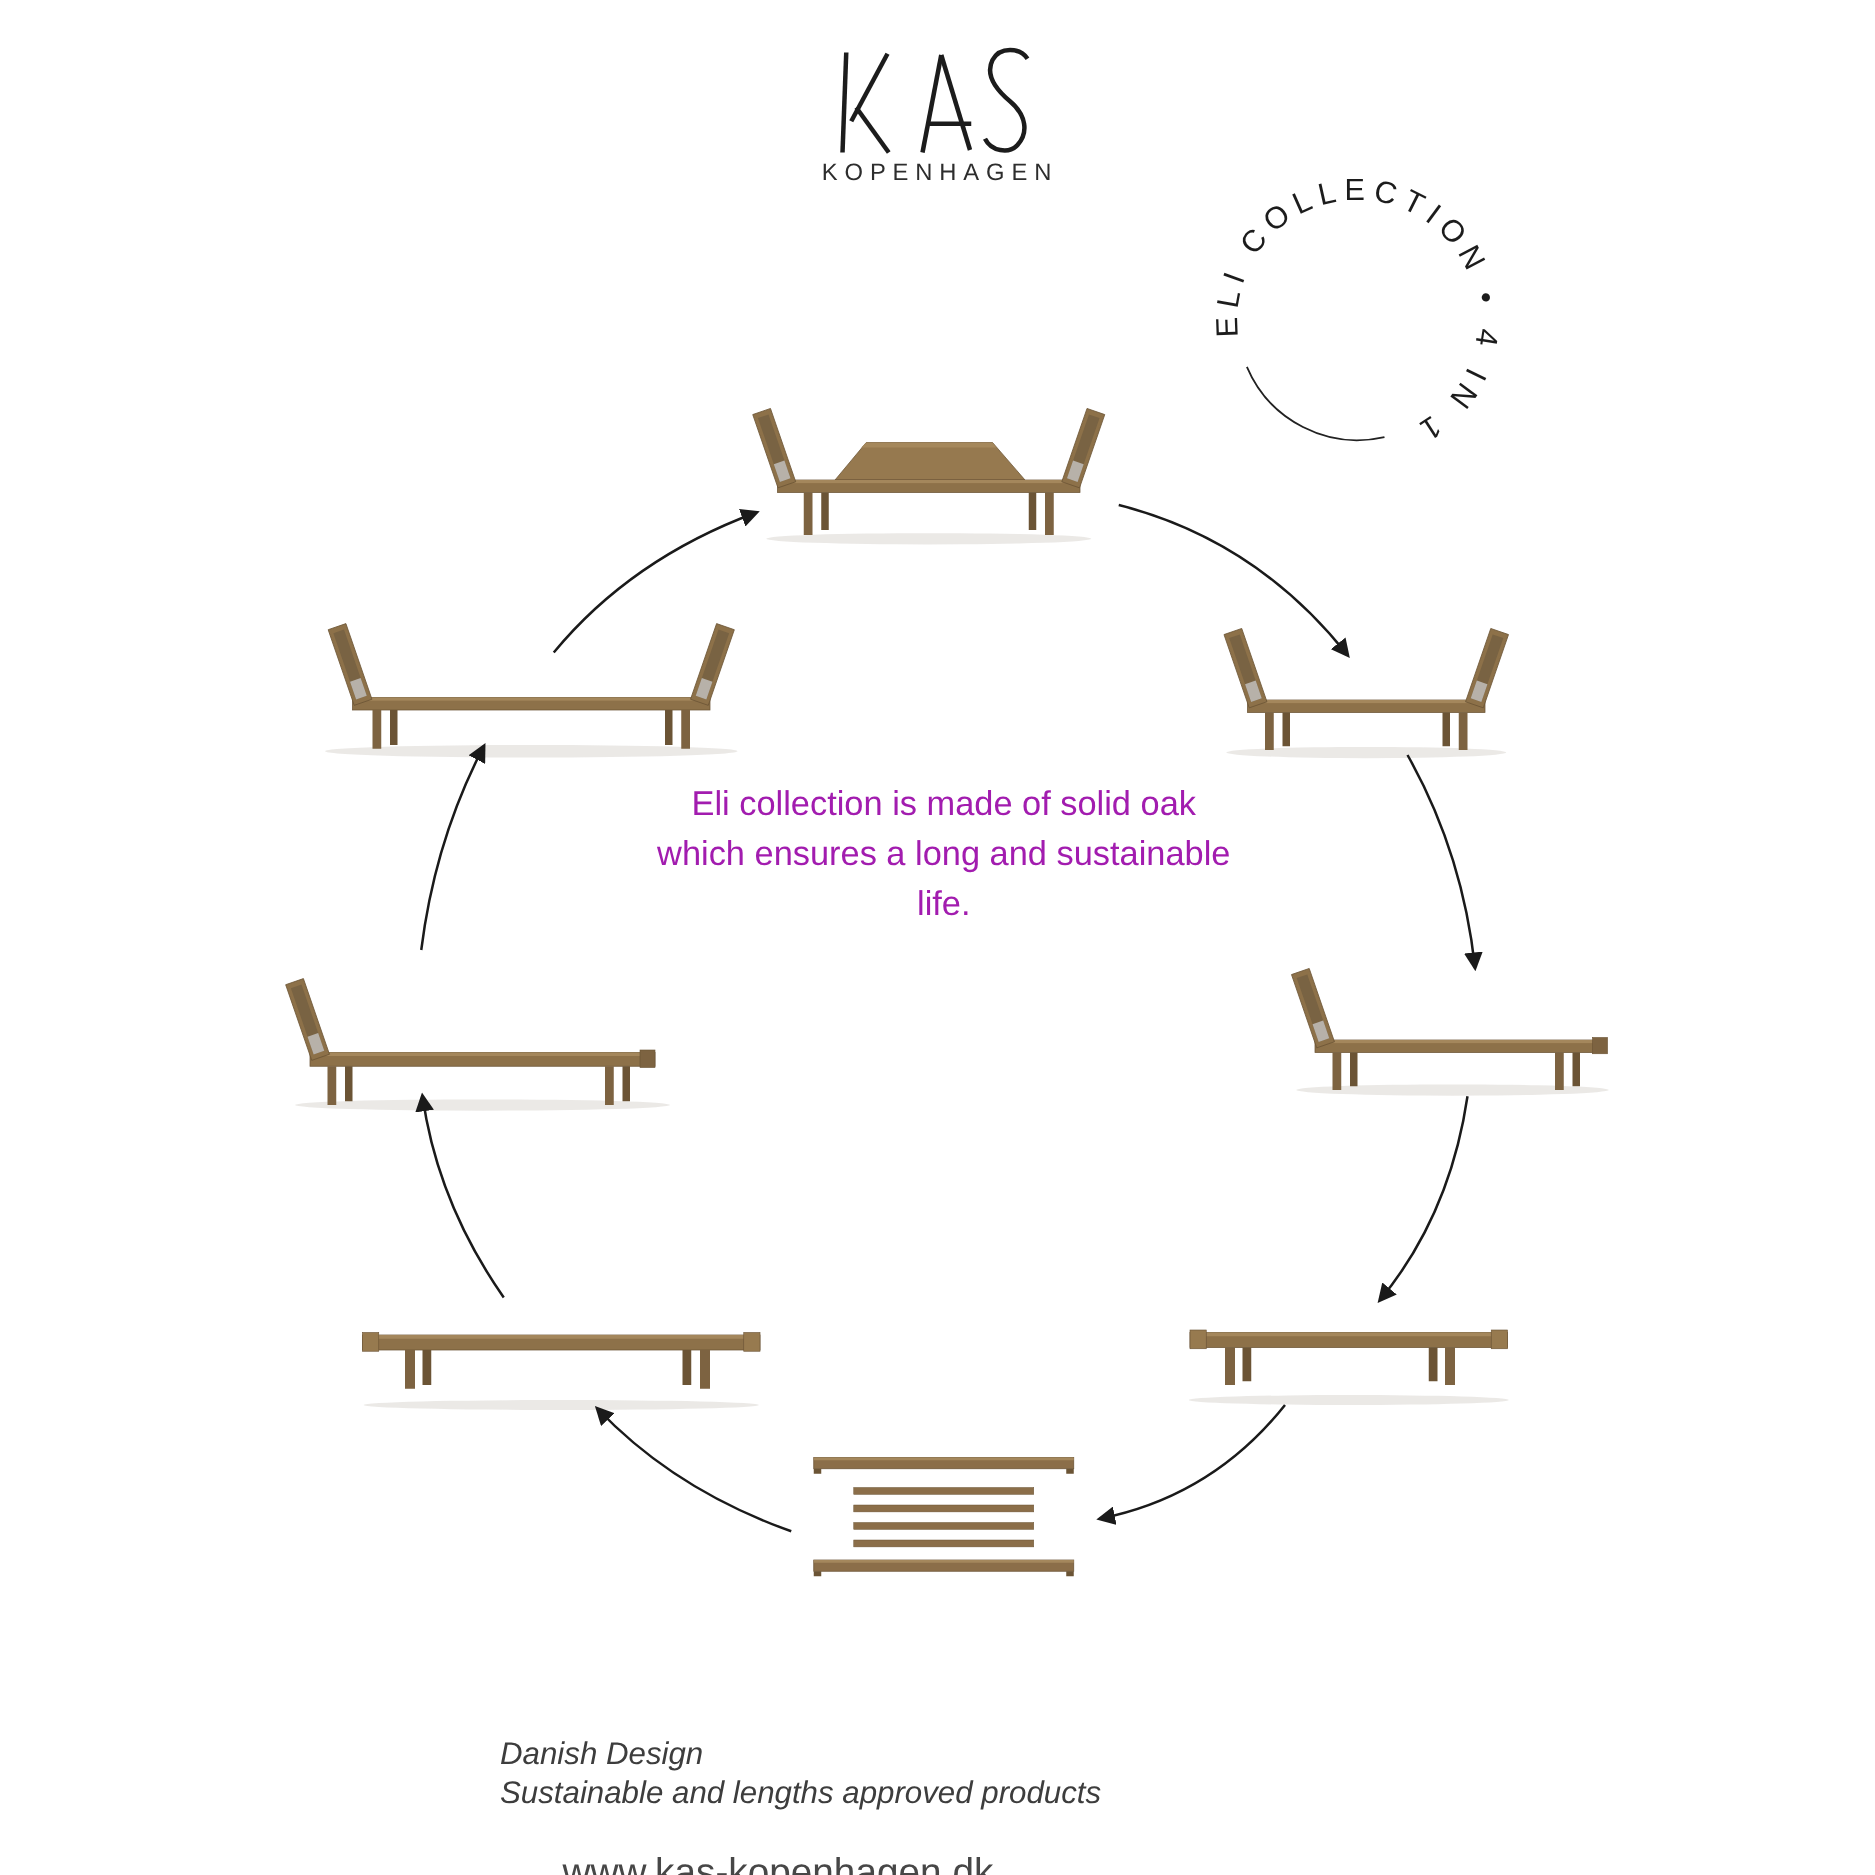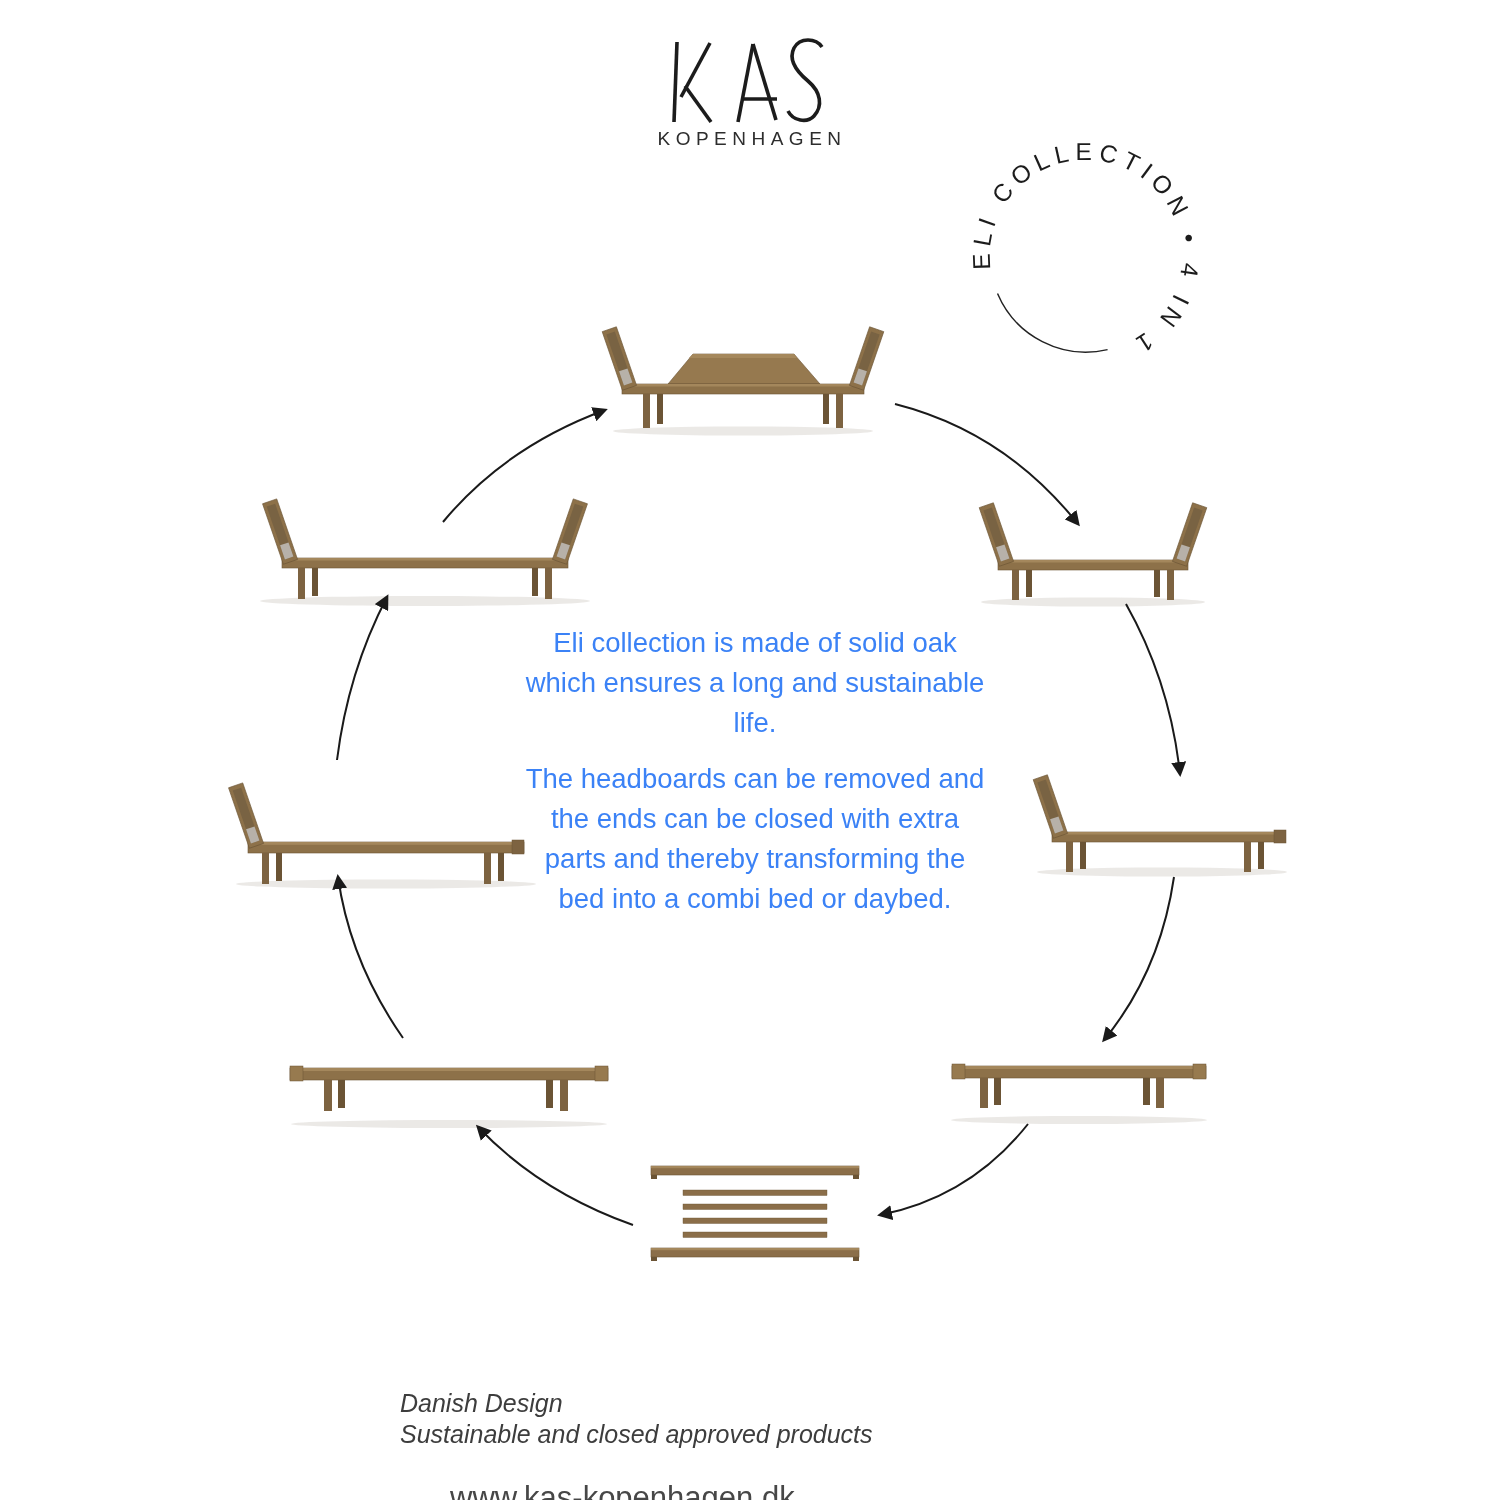--- a/index.html
+++ b/index.html
@@ -8,7 +8,7 @@
   .abs{position:absolute;}
   .logo-sub{width:400px;left:552px;top:96px;text-align:center;color:#2d2d2d;
             font-size:19px;letter-spacing:5.5px;font-weight:400;}
-  .body-text{left:523px;top:591px;width:464px;text-align:center;color:#3b82f6;
+  .body-text{left:523px;top:591px;width:464px;text-align:center;color:#a21caf;
              font-size:27.5px;line-height:40px;}
   .body-text p{margin:0 0 16px 0;}
   .footer-italic{left:400px;top:1356px;width:710px;text-align:left;color:#3d3d3d;

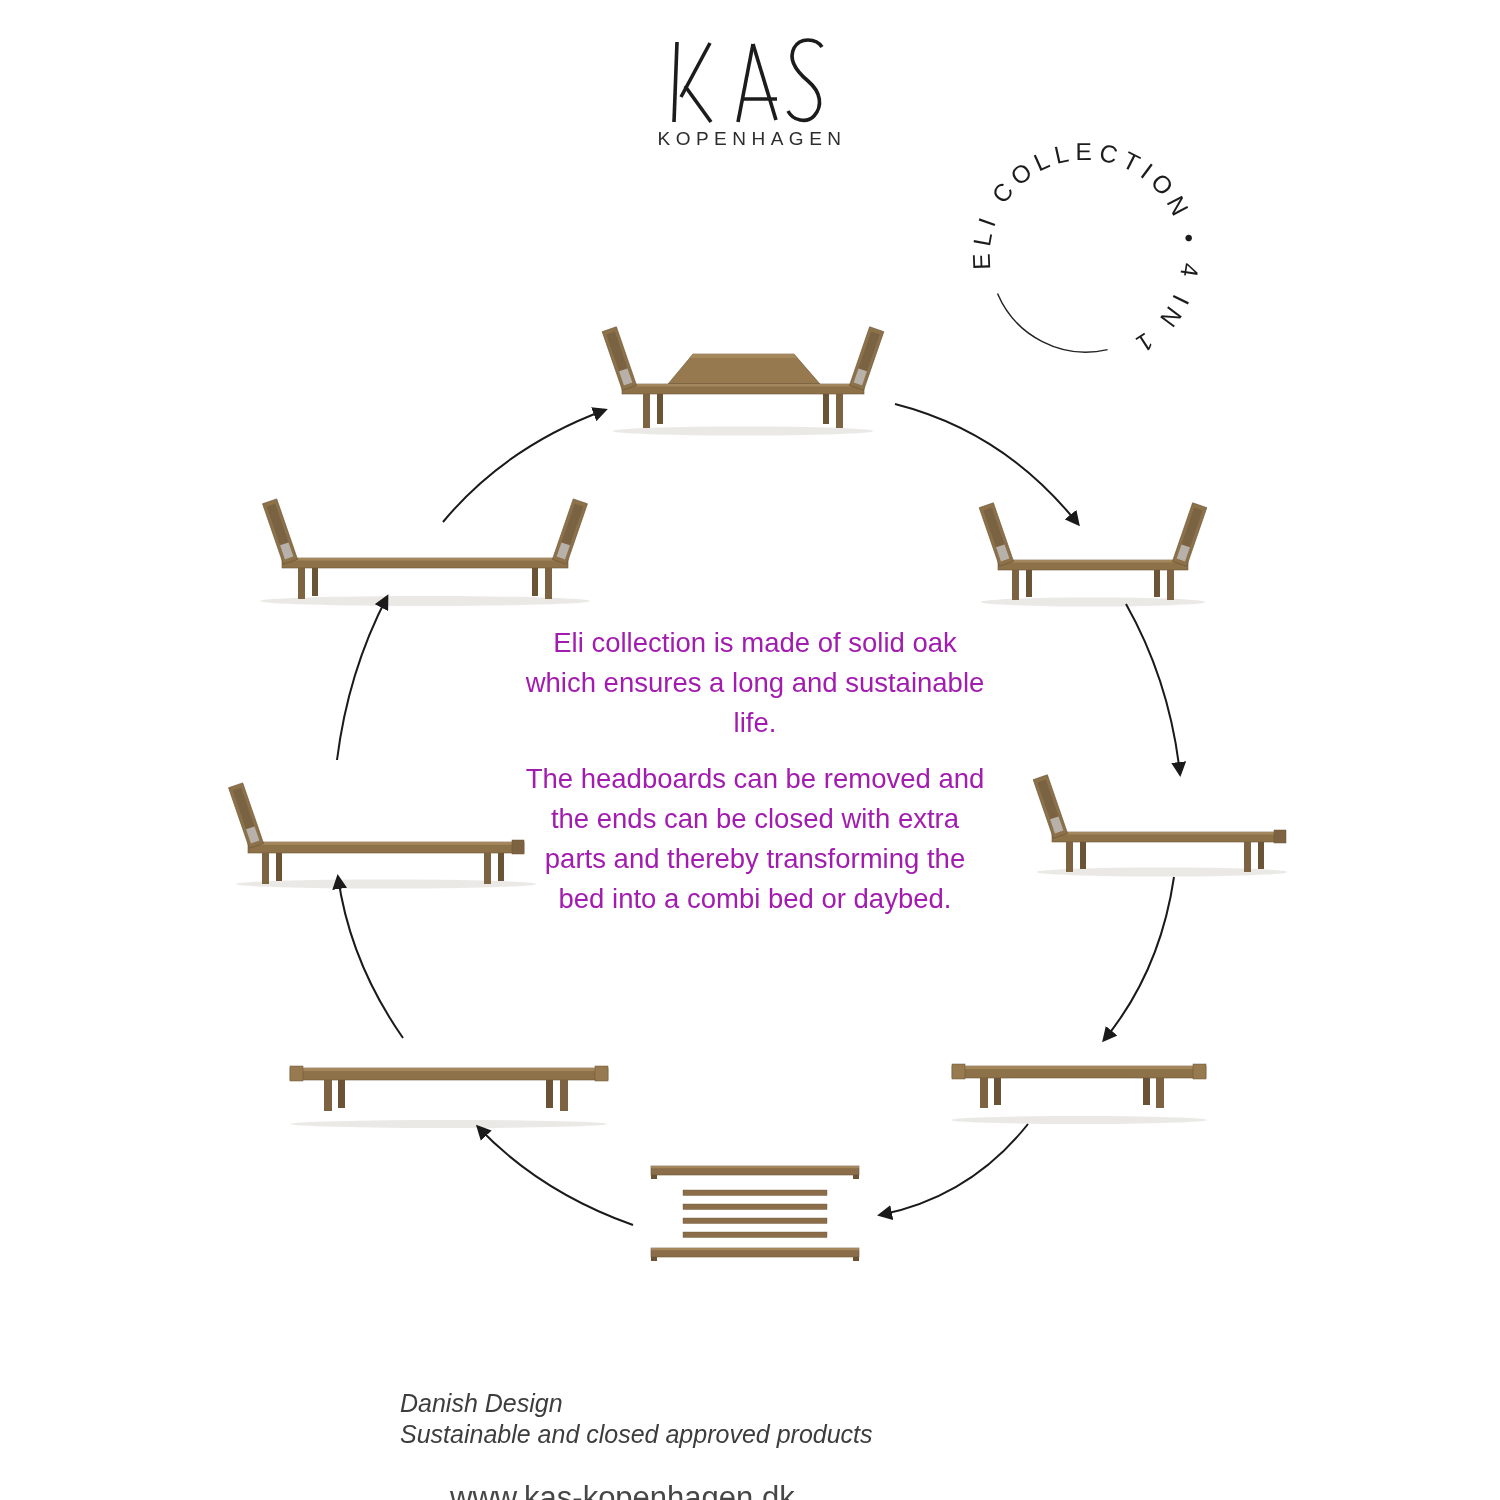--- a/index.html
+++ b/index.html
@@ -199,7 +199,6 @@
 
   <div class="abs body-text">
     <p>Eli collection is made of solid oak which ensures a long and sustainable life.</p>
-    <p>The headboards can be removed and the ends can be closed with extra parts and thereby transforming the bed into a combi bed or daybed.</p>
   </div>
 
   <div class="abs footer-italic">

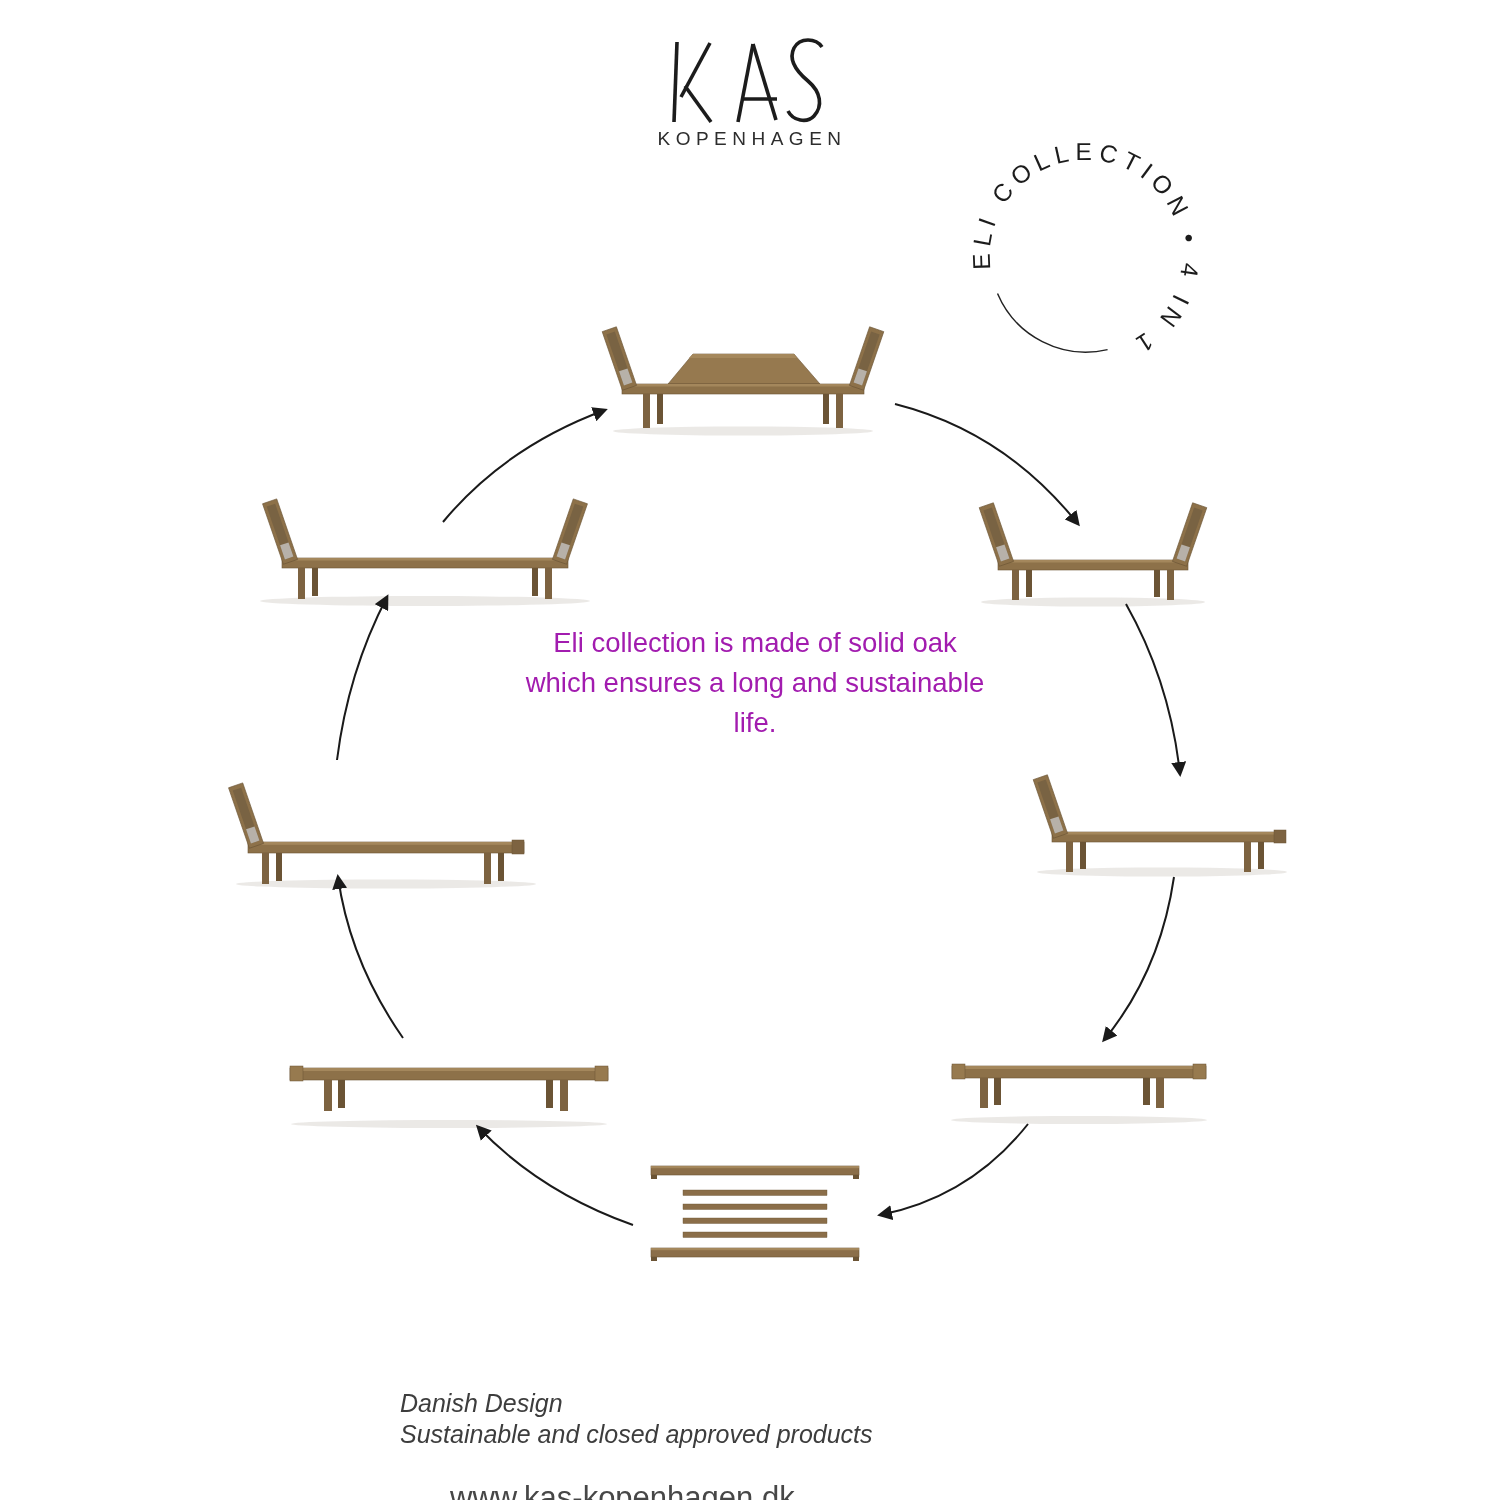--- a/index.html
+++ b/index.html
@@ -203,7 +203,7 @@
 
   <div class="abs footer-italic">
     <div>Danish Design</div>
-    <div>Sustainable and closed approved products</div>
+    <div>Sustainable and lengths approved products</div>
   </div>
   <div class="abs website">www.kas-kopenhagen.dk</div>
 

